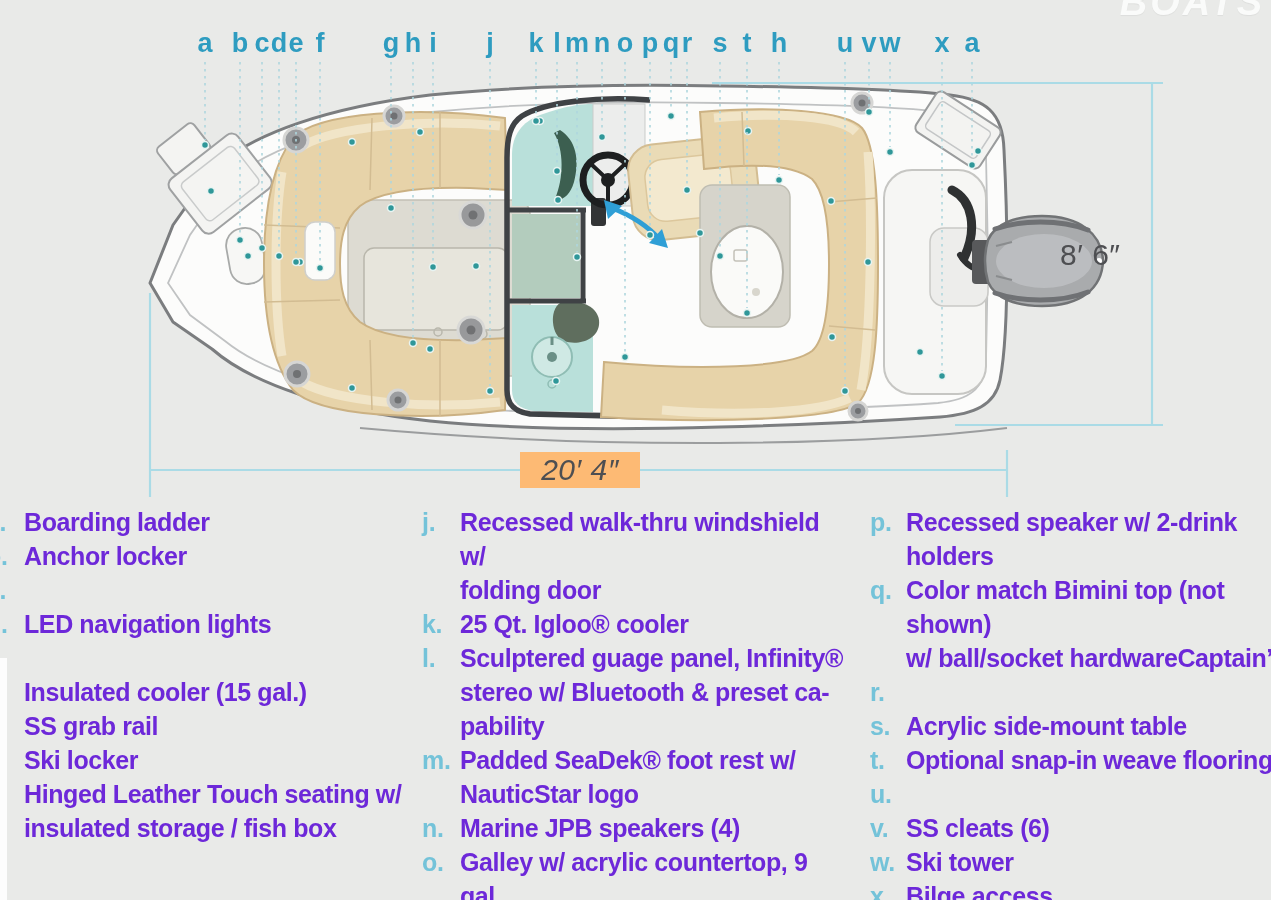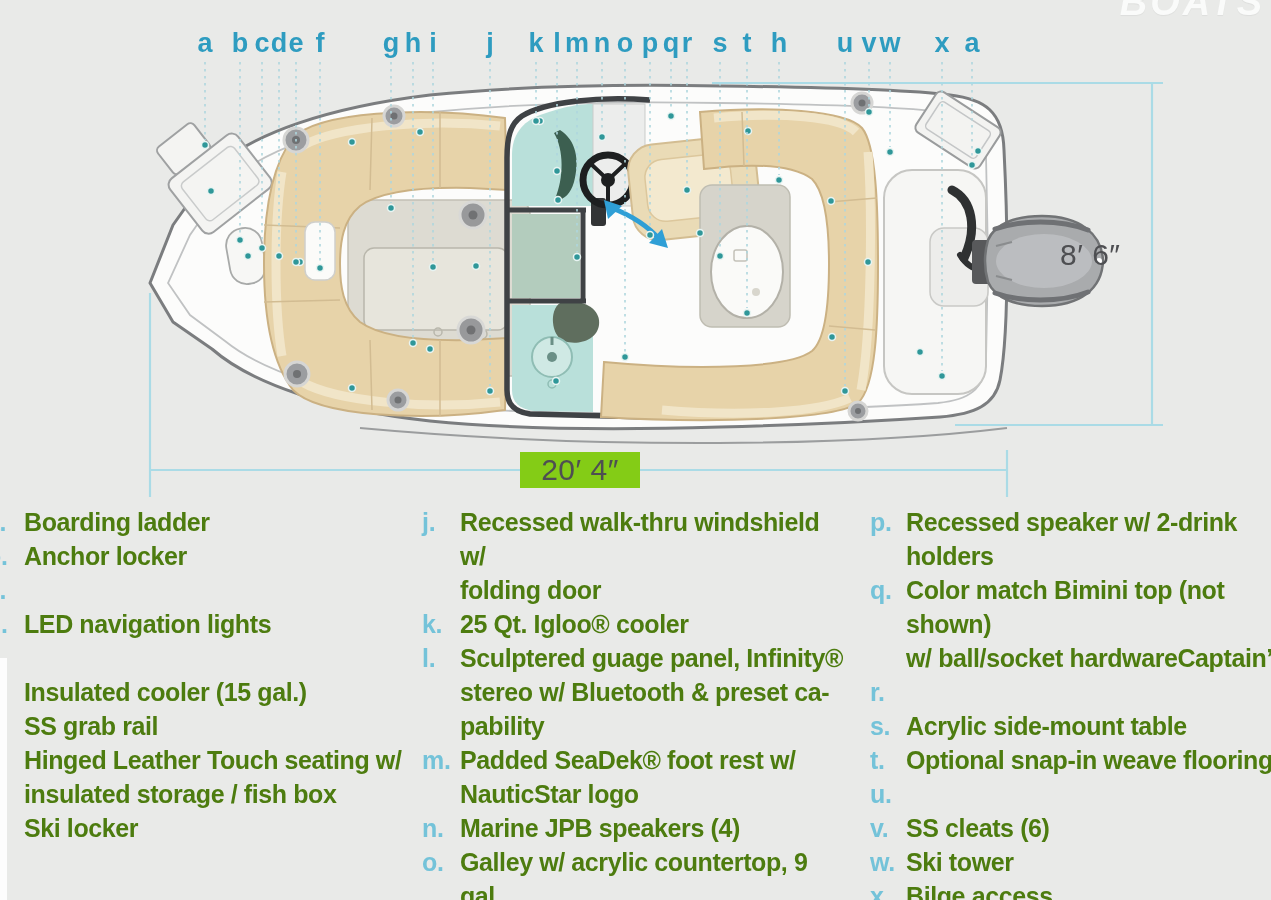--- a/index.html
+++ b/index.html
@@ -28,7 +28,7 @@
     position:absolute;color:#4e4f52;font-size:30px;line-height:36px;
     letter-spacing:0.5px;white-space:nowrap;
   }
-  .dim-length{left:520px;top:452px;width:120px;text-align:center;background:#84cc16;}
+  .dim-length{left:520px;top:452px;width:120px;text-align:center;background:#fdba74;font-style:italic;}
   .dim-beam{left:1060px;top:237px;}
   
   .legend-col{position:absolute;top:505px;}

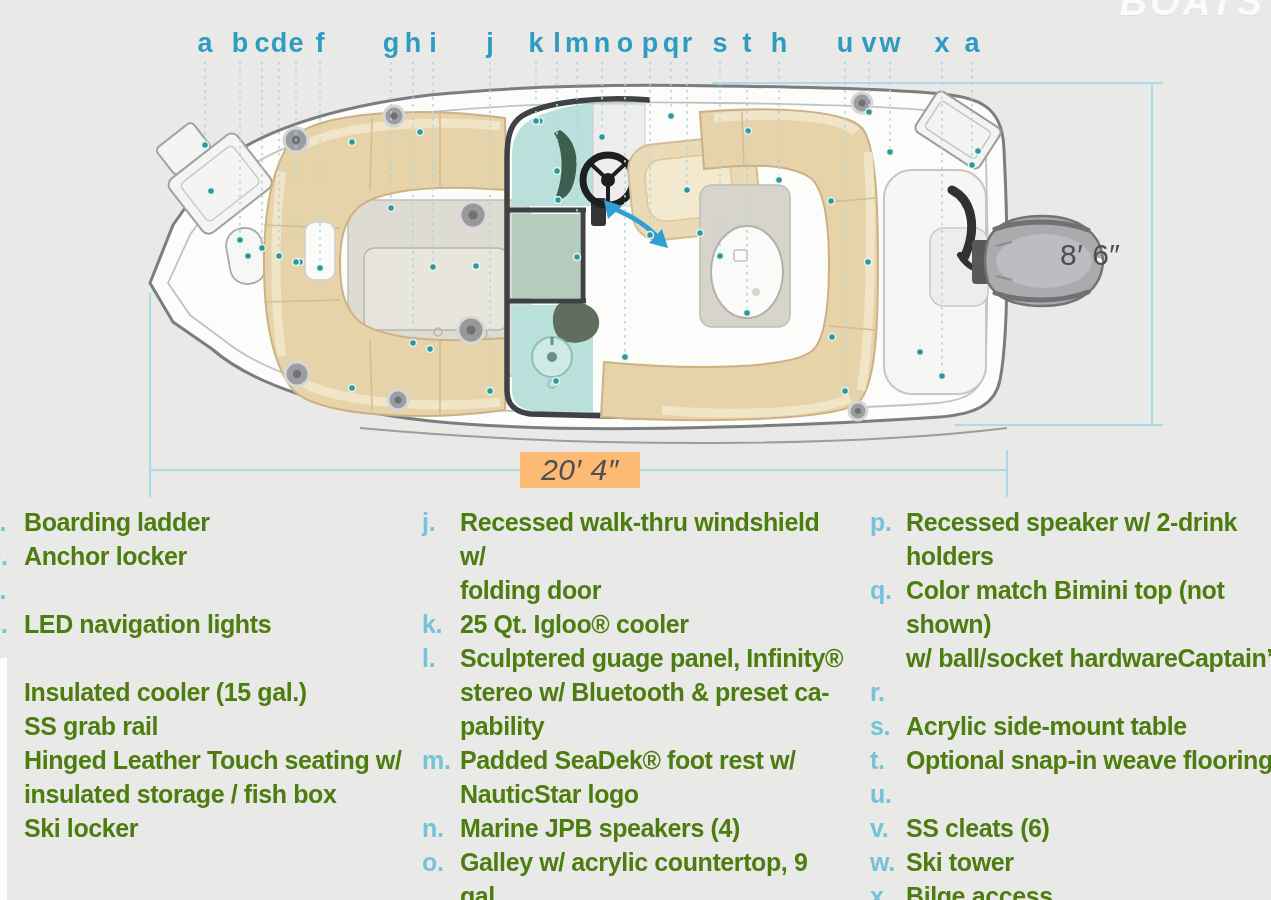--- a/index.html
+++ b/index.html
@@ -38,7 +38,7 @@
     font-size:25px;line-height:34px;letter-spacing:-0.3px;
   }
   .legend-text{
-    color:#4d7c0f;font-weight:bold;font-size:25px;line-height:34px;
+    color:#6d28d9;font-weight:bold;font-size:25px;line-height:34px;
     letter-spacing:-0.4px;white-space:pre-line;
   }
   .col-1{left:2px;width:412px;}

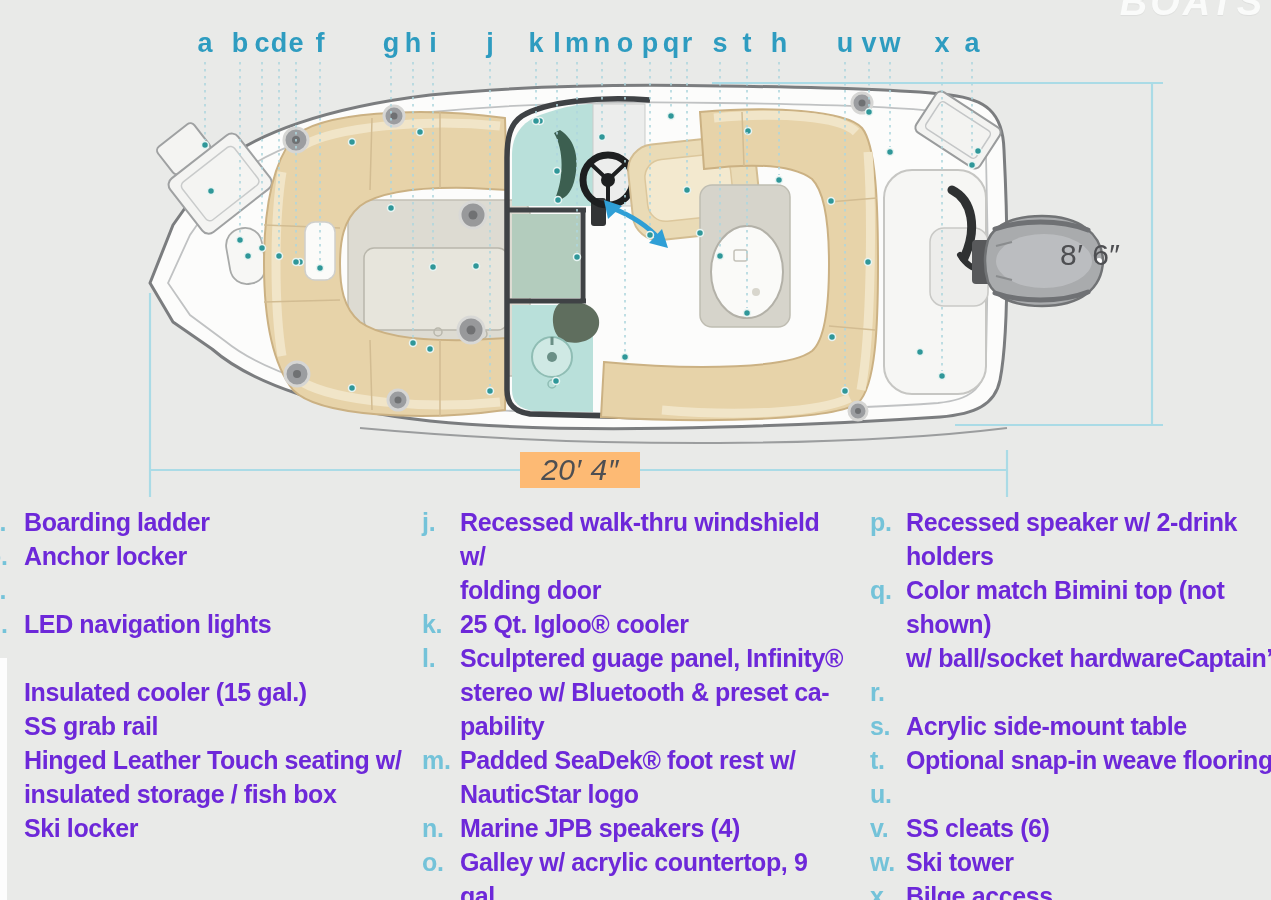--- a/index.html
+++ b/index.html
@@ -375,13 +375,13 @@
         <span class="legend-text">SS grab rail</span>
       </div>
       <div class="legend-item">
+        <span class="legend-letter">i.</span>
+        <span class="legend-text">Ski locker</span>
+      </div>
+      <div class="legend-item">
         <span class="legend-letter">h.</span>
         <span class="legend-text">Hinged Leather Touch seating w/
 insulated storage / fish box</span>
-      </div>
-      <div class="legend-item">
-        <span class="legend-letter">i.</span>
-        <span class="legend-text">Ski locker</span>
       </div>
     </div>
   <div id="legend-col-2" class="legend-col col-2">

